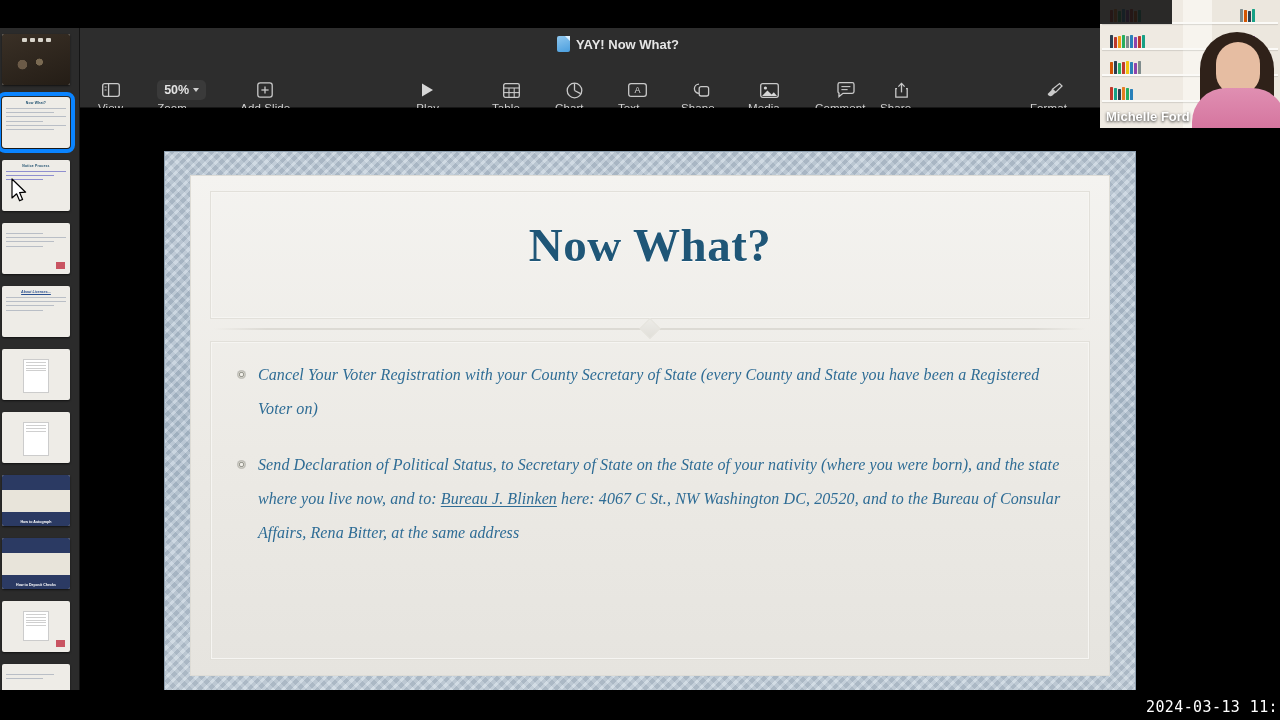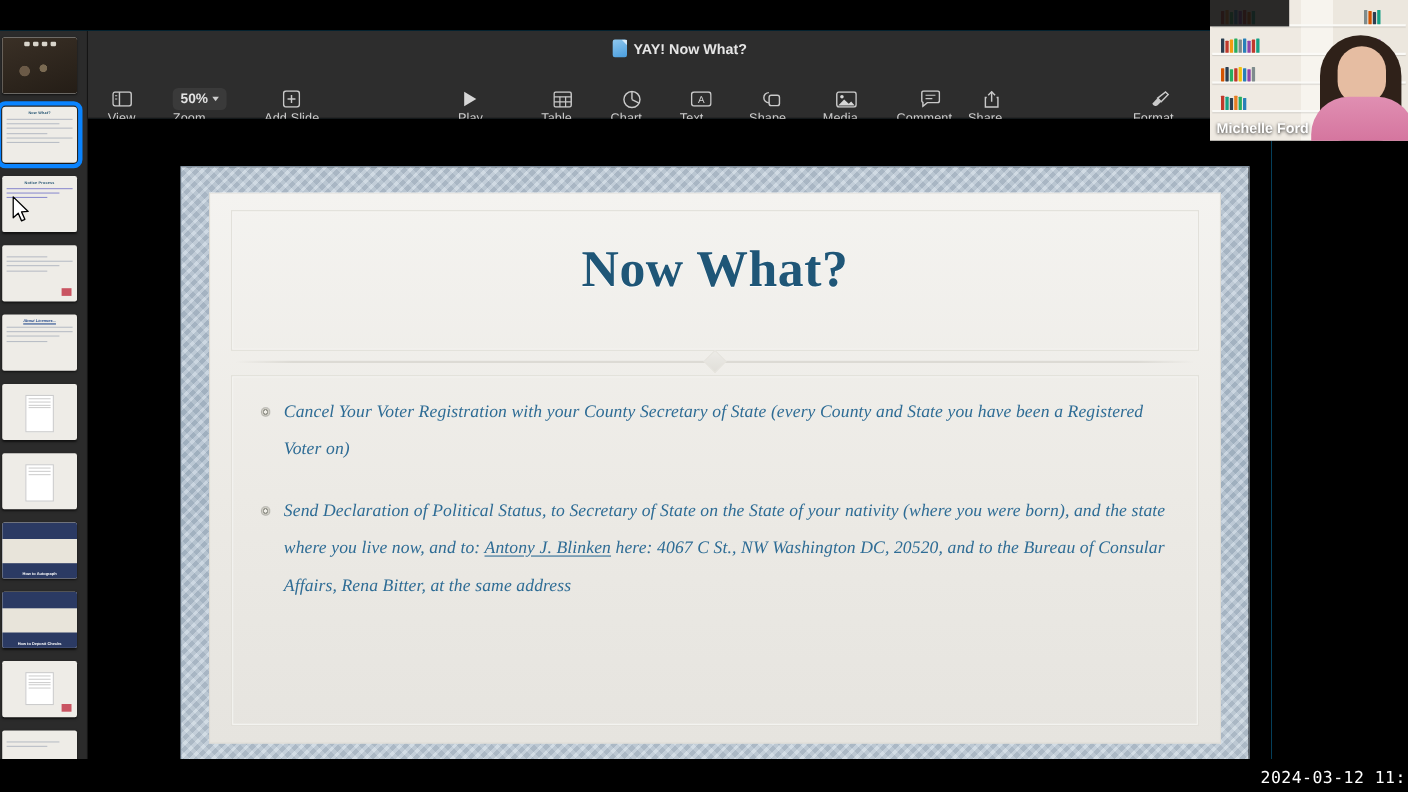--- a/index.html
+++ b/index.html
@@ -15,7 +15,7 @@
   #app-window {
     position: absolute; left: 0; top: 28px;
     width: 1156px; height: 662px;
-    background: #0ea5e9;
+    background: #5eead4;
     overflow: hidden;
   }
 

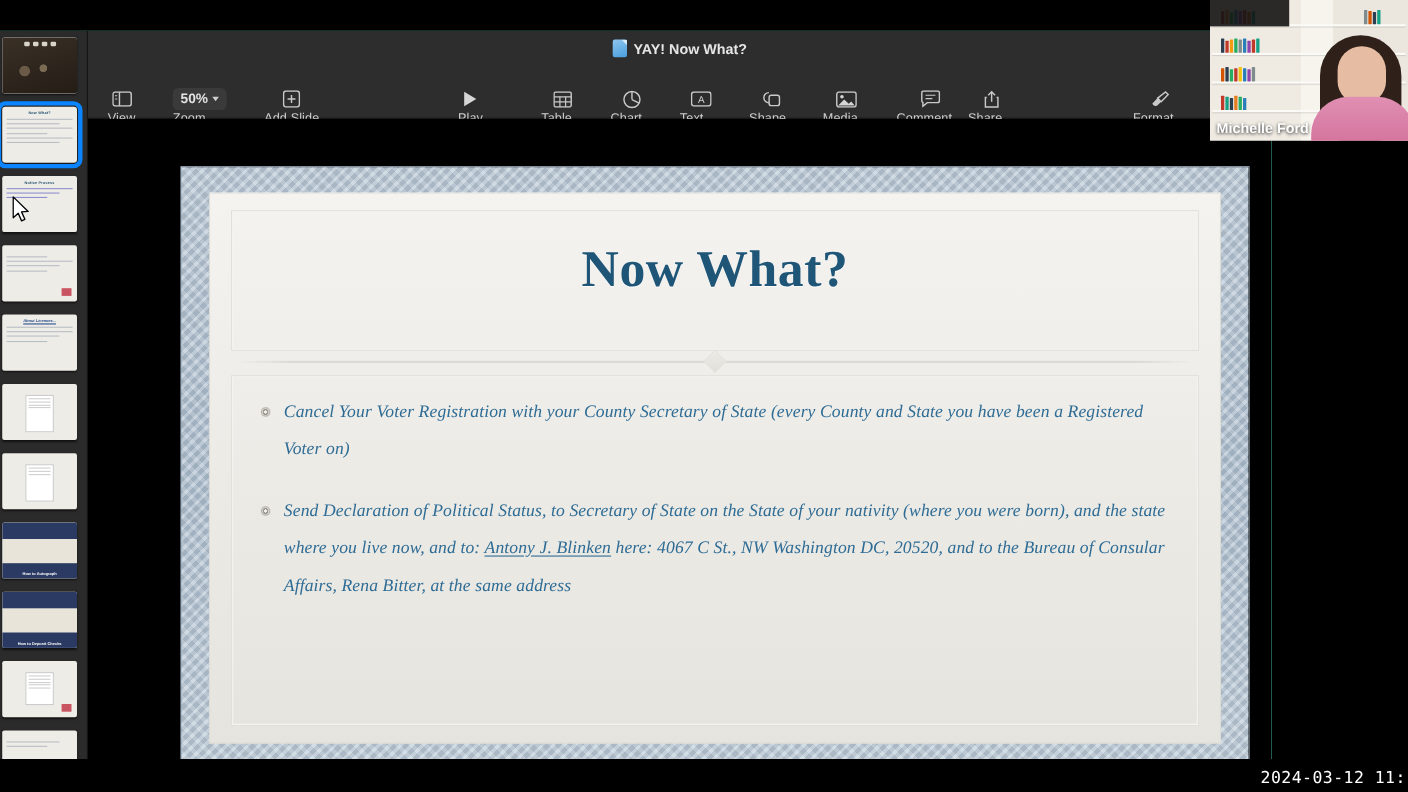--- a/index.html
+++ b/index.html
@@ -542,7 +542,7 @@
 
             <div class="bullet-item">
               <span class="bullet-mark"></span>
-              <span class="bullet-text"><span>Send Declaration of Political Status, to Secretary of State on the State of your nativity (where you were born), and the state where you live now, and to: </span><u>Antony J. Blinken</u><span> here: 4067 C St., NW Washington DC, 20520, and to the Bureau of Consular Affairs, Rena Bitter, at the same address</span></span>
+              <span class="bullet-text"><span>Send Declaration of Political Status, to Secretary of State on the State of your nativity (where you were born), and the state where you live now, and to: </span><u>Bureau J. Blinken</u><span> here: 4067 C St., NW Washington DC, 20520, and to the Bureau of Consular Affairs, Rena Bitter, at the same address</span></span>
             </div>
 
 

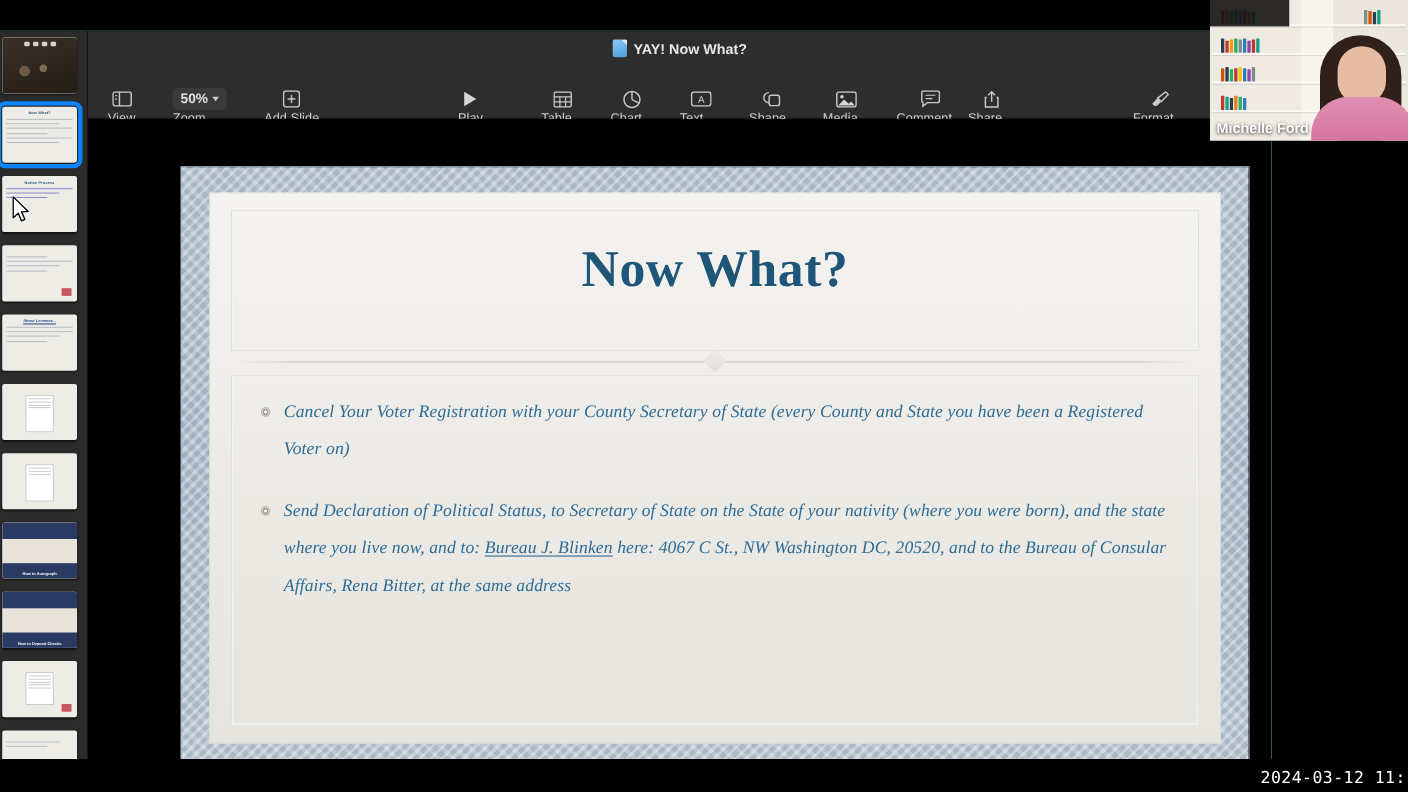--- a/index.html
+++ b/index.html
@@ -625,7 +625,7 @@
     <div id="cam-name">Michelle Ford</div>
   </div>
 
-  <div id="timestamp">2024-03-12 11:</div>
+  <div id="timestamp">2024-03-13 11:</div>
 
   <svg id="cursor" viewBox="0 0 18 26">
     <polygon points="1,1 1,20 5.6,15.8 8.6,22.8 11.6,21.4 8.6,14.6 14.6,14.2" fill="#ffffff" stroke="#000000" stroke-width="1.2" stroke-linejoin="round"></polygon>

